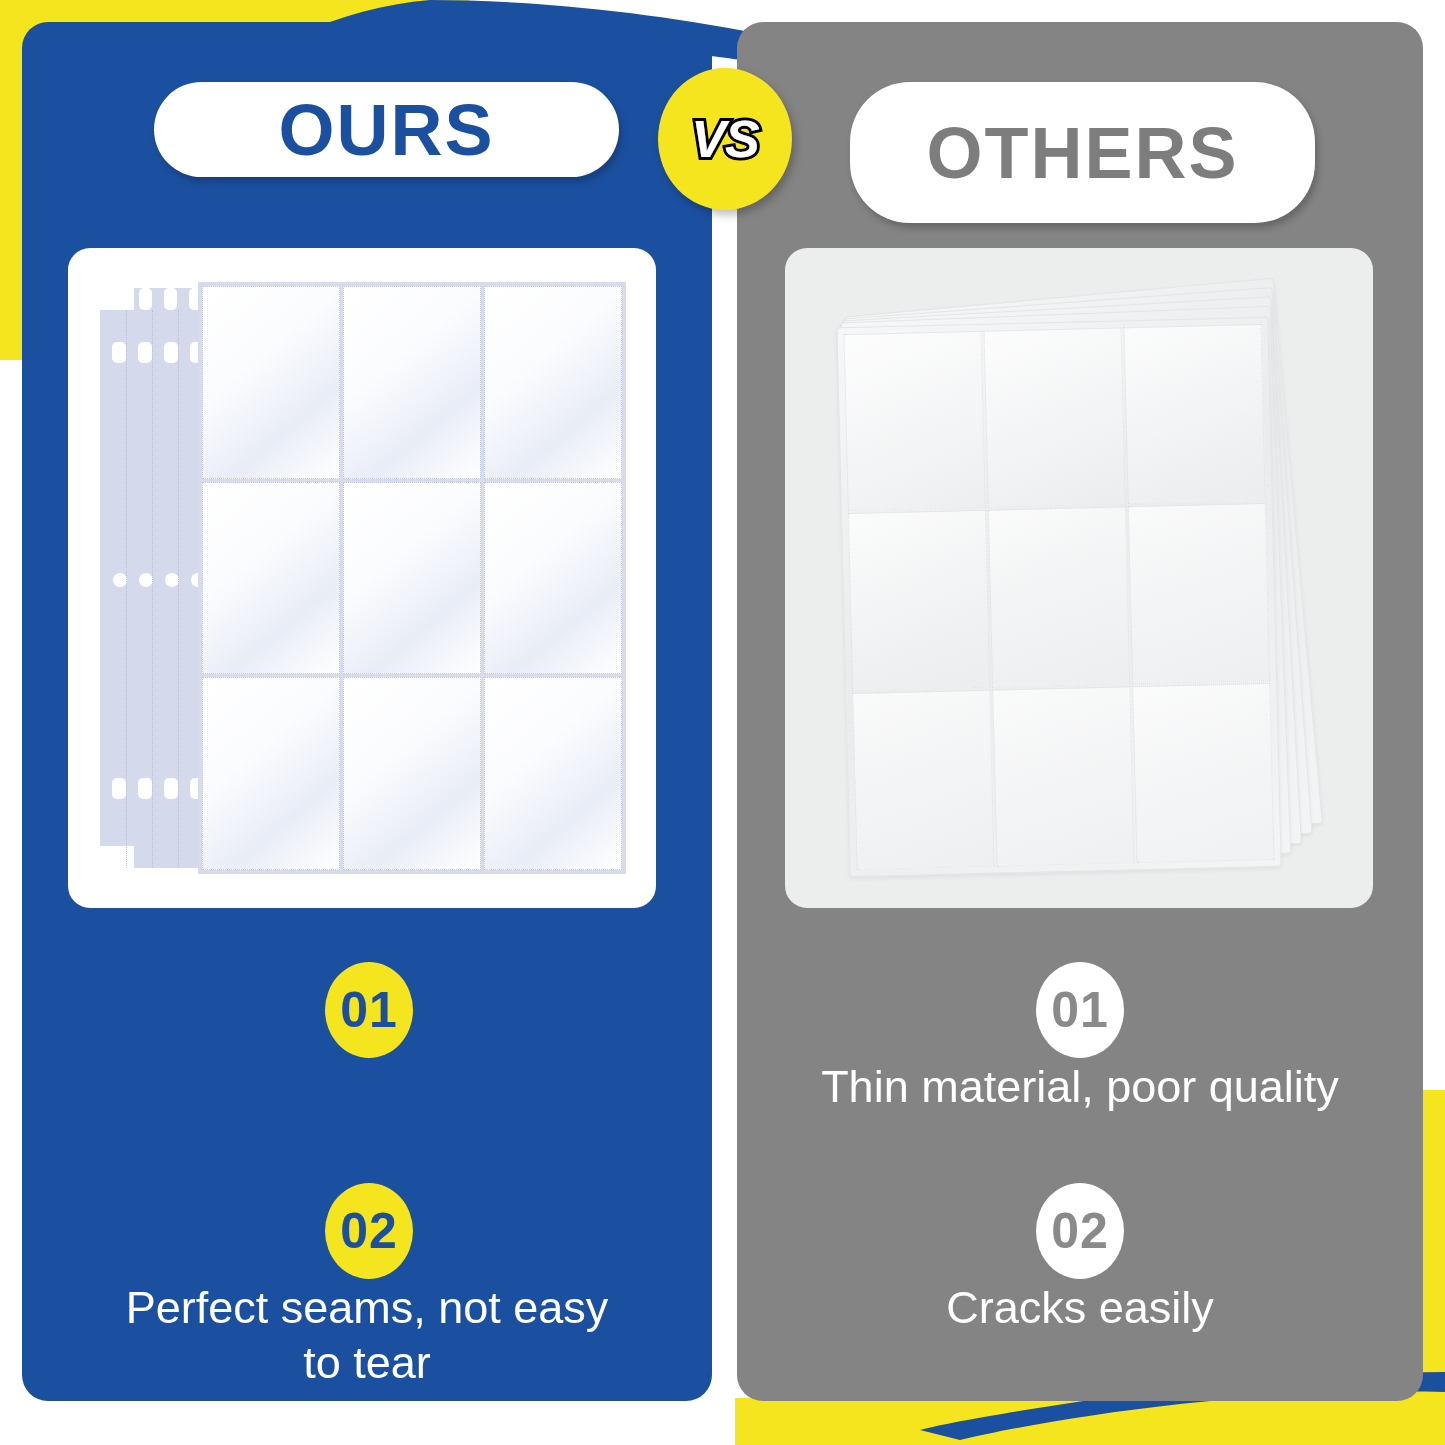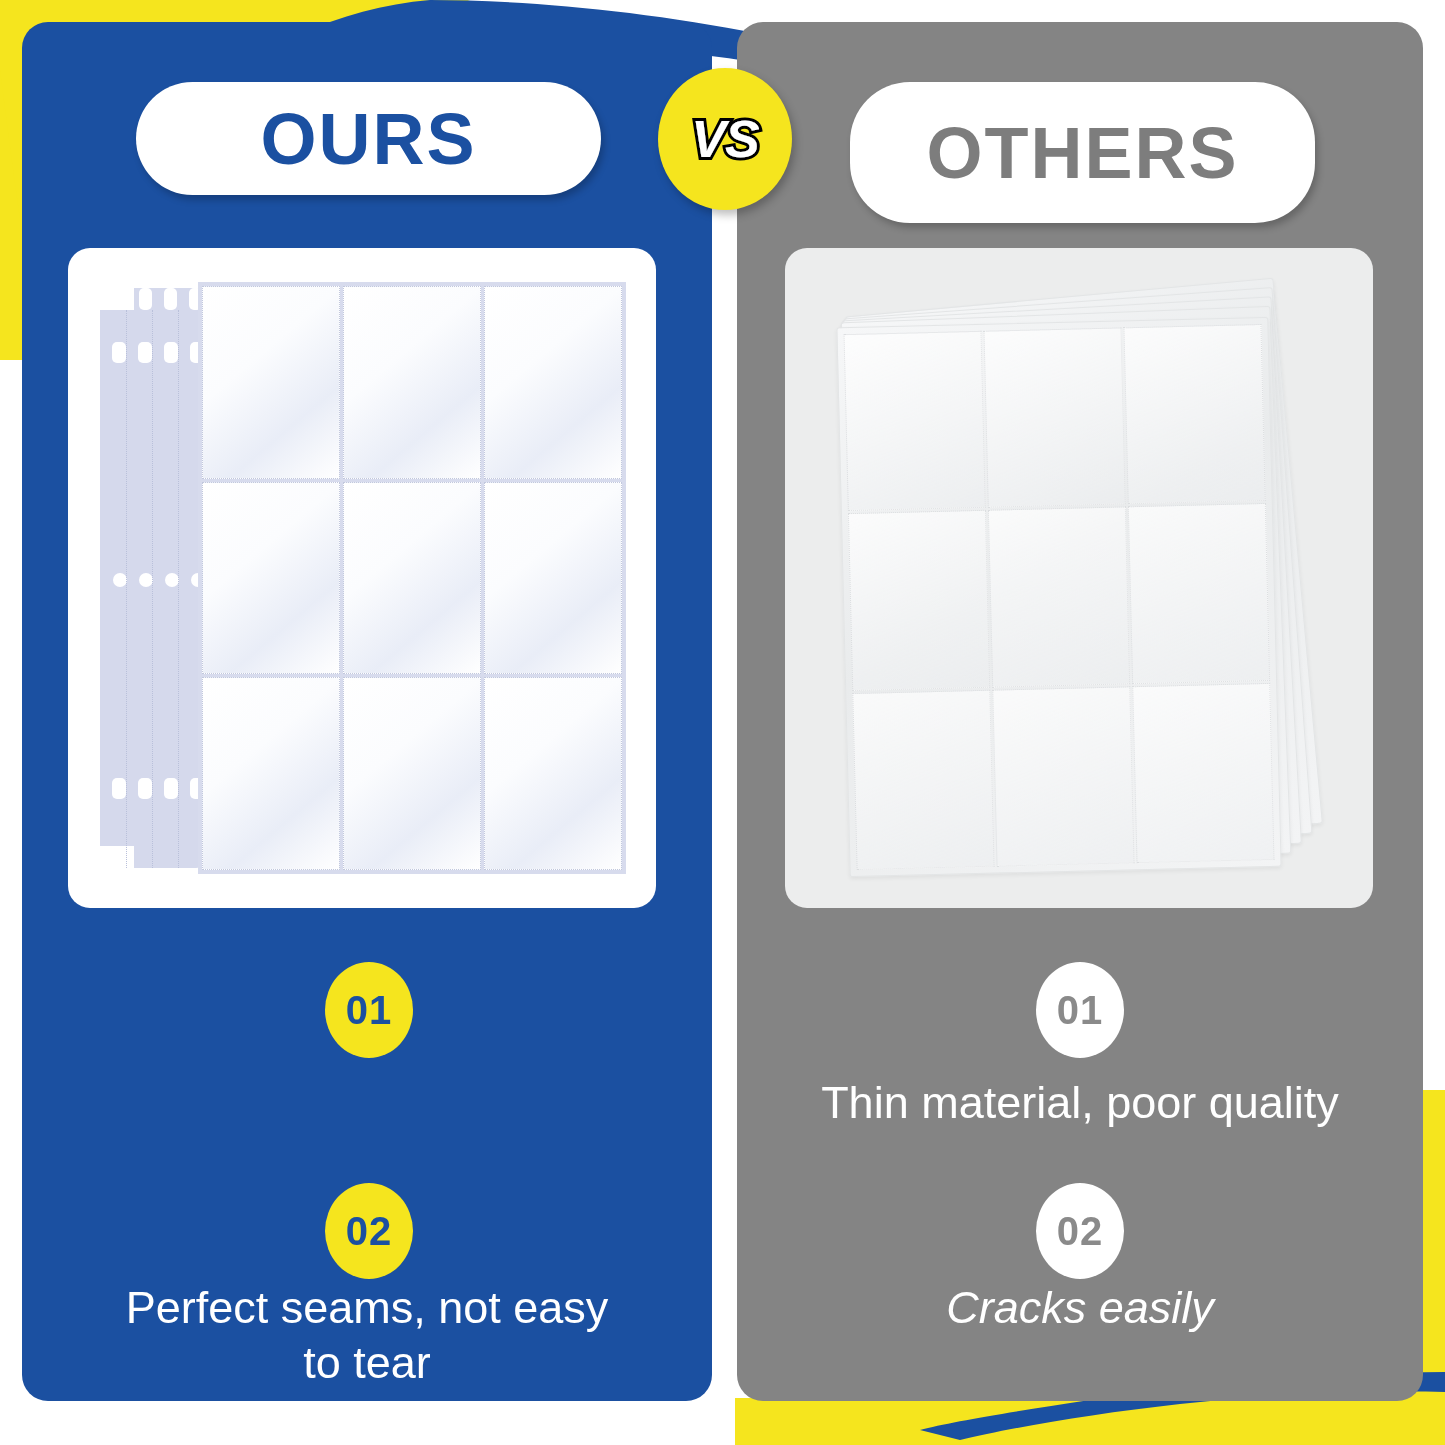--- a/index.html
+++ b/index.html
@@ -39,7 +39,7 @@
     display:flex;align-items:center;justify-content:center;
     box-shadow:3px 5px 7px rgba(0,0,0,.22);
   }
-  .pill-ours{left:136px;top:82px;width:465px;height:113px;}
+  .pill-ours{left:154px;top:82px;width:465px;height:95px;}
   .pill-others{left:850px;top:82px;width:465px;height:141px;}
   .pill span{
     font-weight:bold;

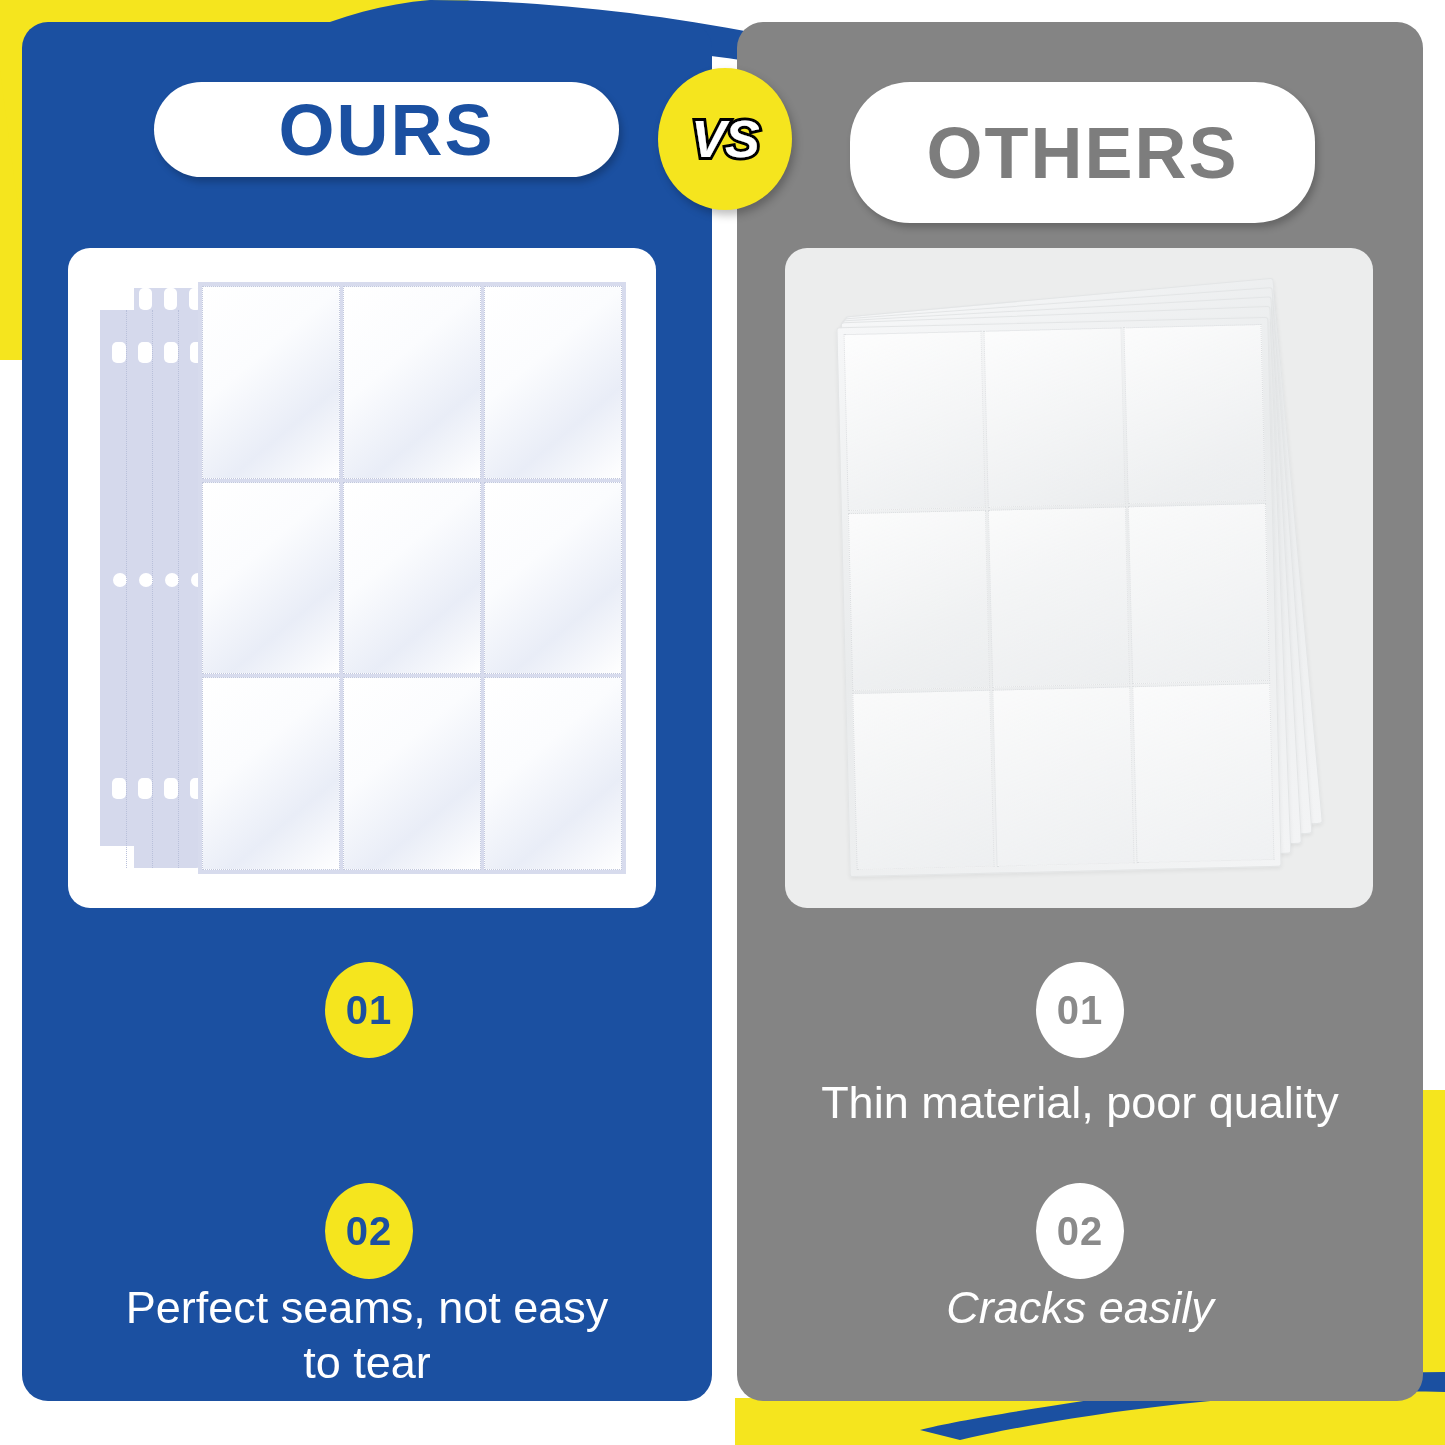--- a/index.html
+++ b/index.html
@@ -163,7 +163,7 @@
     width:88px;height:96px;
     border-radius:50%;
     display:flex;align-items:center;justify-content:center;
-    font-size:40px;font-weight:bold;
+    font-size:50px;font-weight:bold;
     letter-spacing:1px;
   }
   .badge-yellow{background:#f5e51e;color:#1b50a1;}

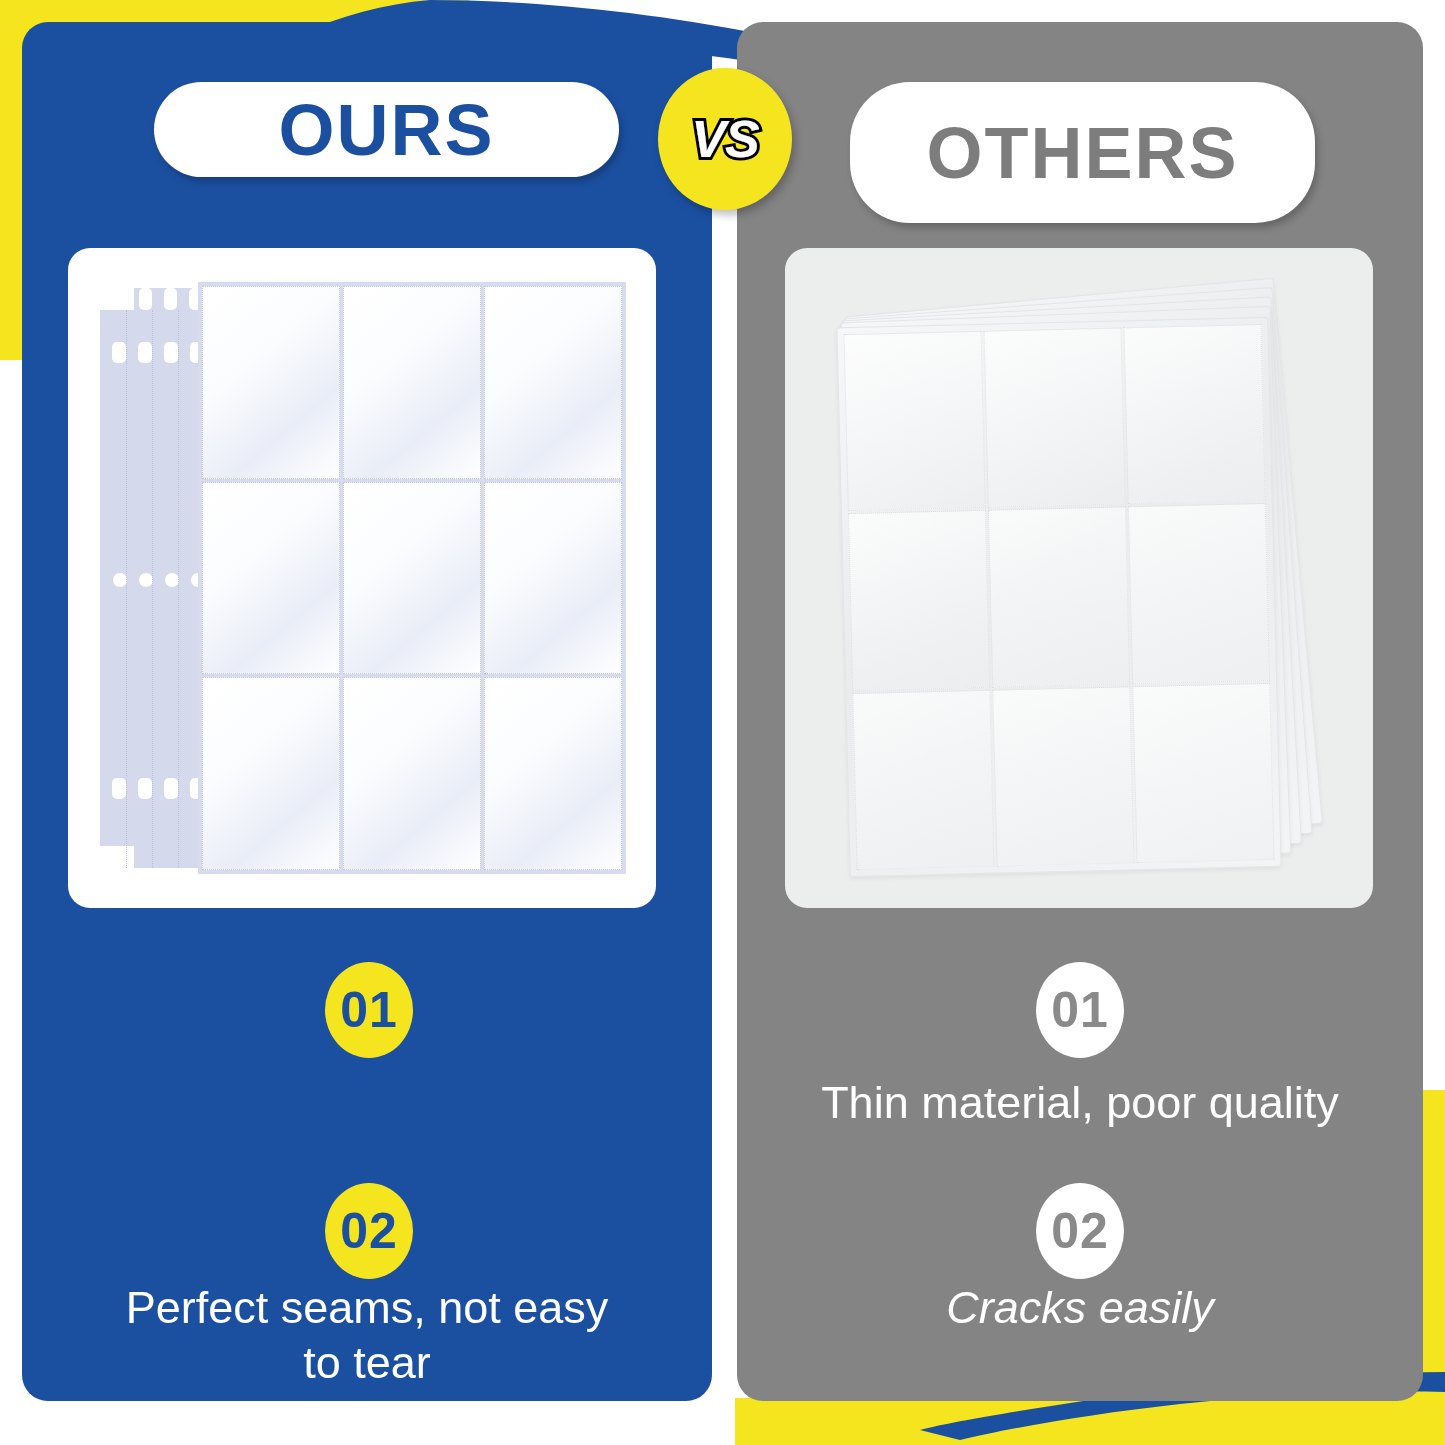--- a/index.html
+++ b/index.html
@@ -295,7 +295,7 @@
   <div class="num-badge badge-white" style="left:1036px;top:962px;">
     <span>01</span>
   </div>
-  <div class="feature-text" style="left:760px;top:1060px;width:640px;margin-top:16px;">
+  <div class="feature-text" style="left:760px;top:1060px;width:640px;">
     <div style="white-space:pre-line;">Thin material, poor quality</div>
   </div>
 

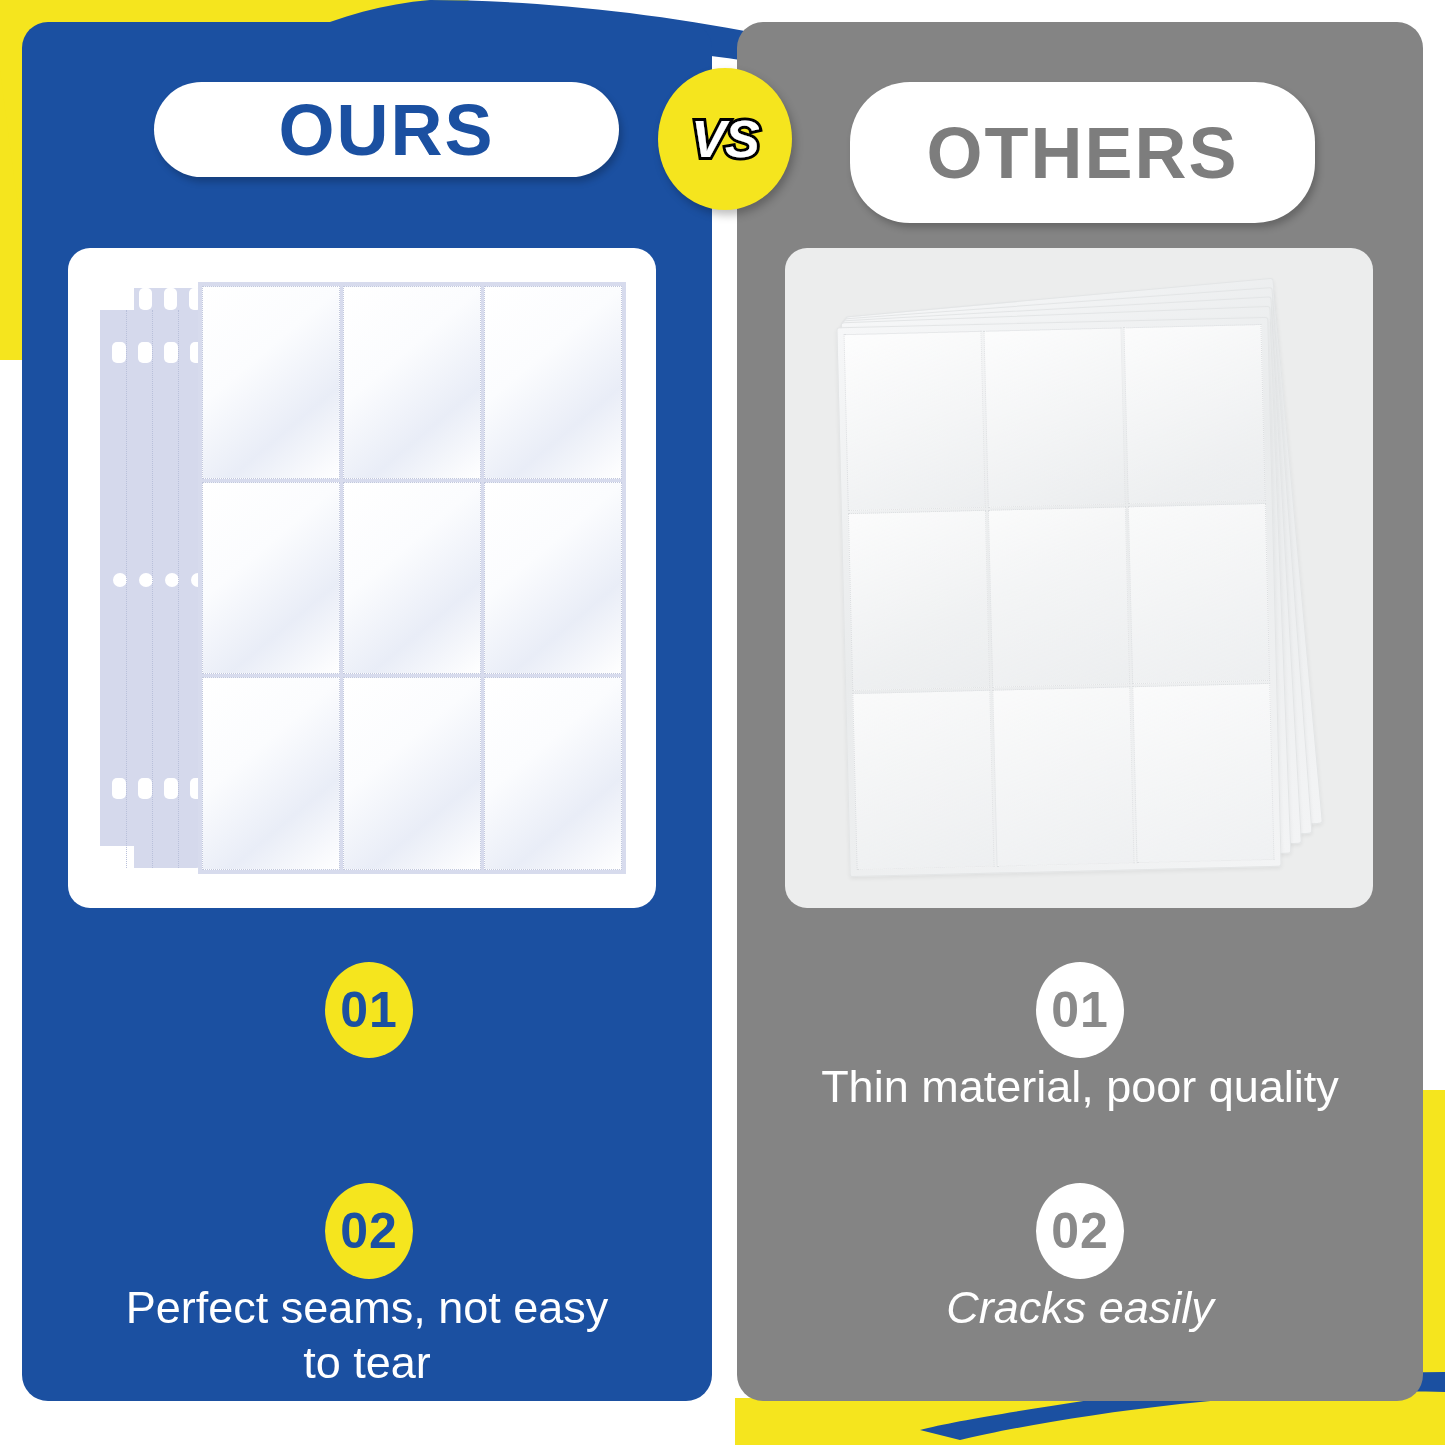--- a/index.html
+++ b/index.html
@@ -303,7 +303,7 @@
     <span>02</span>
   </div>
   <div class="feature-text" style="left:760px;top:1281px;width:640px;">
-    <div style="white-space:pre-line;font-style:italic;">Cracks easily</div>
+    <div style="white-space:pre-line;">Cracks easily</div>
   </div>
 
   <div class="vs-badge">

